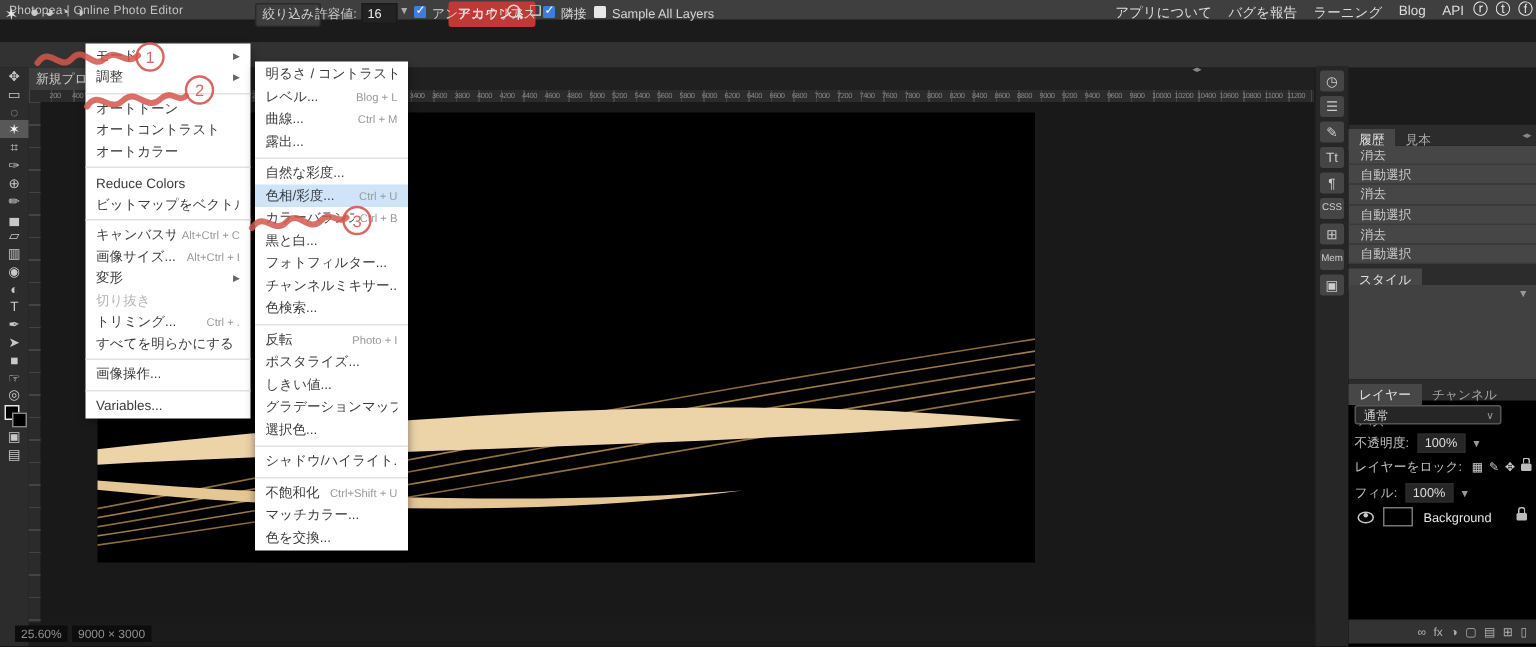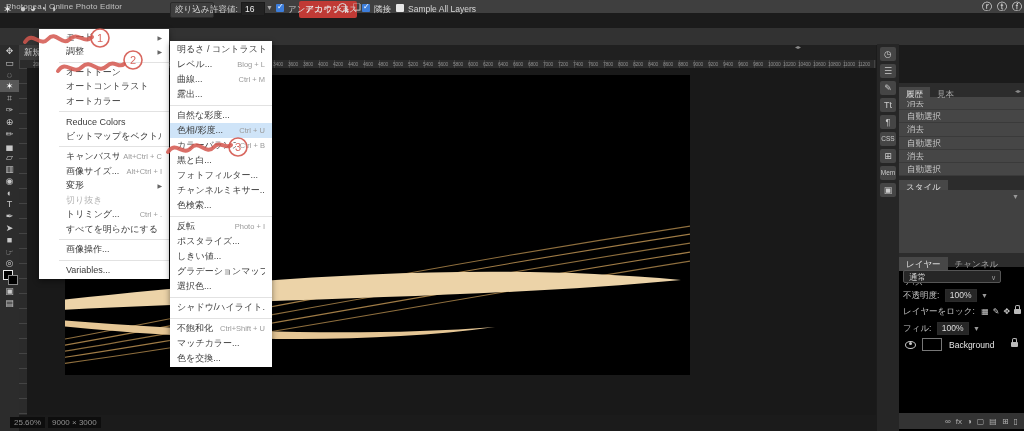--- a/index.html
+++ b/index.html
@@ -120,6 +120,13 @@
   <div class="abs" id="account">アカウント</div>
   <div class="abs" id="searchicon"></div>
   <div class="abs" id="fullscreenicon">❏</div>
+  <div class="abs" id="links">
+      <span>アプリについて</span>
+      <span>バグを報告</span>
+      <span>ラーニング</span>
+      <span>Blog</span>
+      <span>API</span>
+    </div>
   <div class="abs" id="social">
       <span>ⓡ</span>
       <span>ⓣ</span>

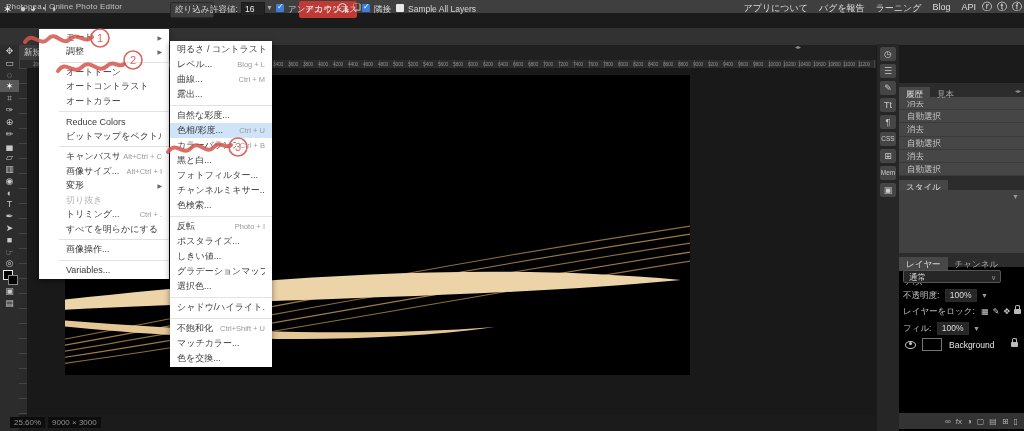--- a/index.html
+++ b/index.html
@@ -56,7 +56,7 @@
   .swatchbox .bg{position:absolute;left:8px;top:6px;width:8px;height:8px;background:#000;border:1px solid #888;}
   
   .menu{position:absolute;background:#fff;box-shadow:0 2px 6px rgba(0,0,0,.45);padding:1px 0;z-index:40;}
-  #image-menu{left:39px;top:29px;width:110px;padding-left:20px;}
+  #image-menu{left:57px;top:29px;width:110px;}
   #adjust-menu{left:170px;top:41px;width:102px;}
   .mrow{display:flex;align-items:center;height:14.5px;padding:0 7px;font-size:9px;color:#3c3c3c;white-space:nowrap;}
   #adjust-menu .mrow{height:15px;}

